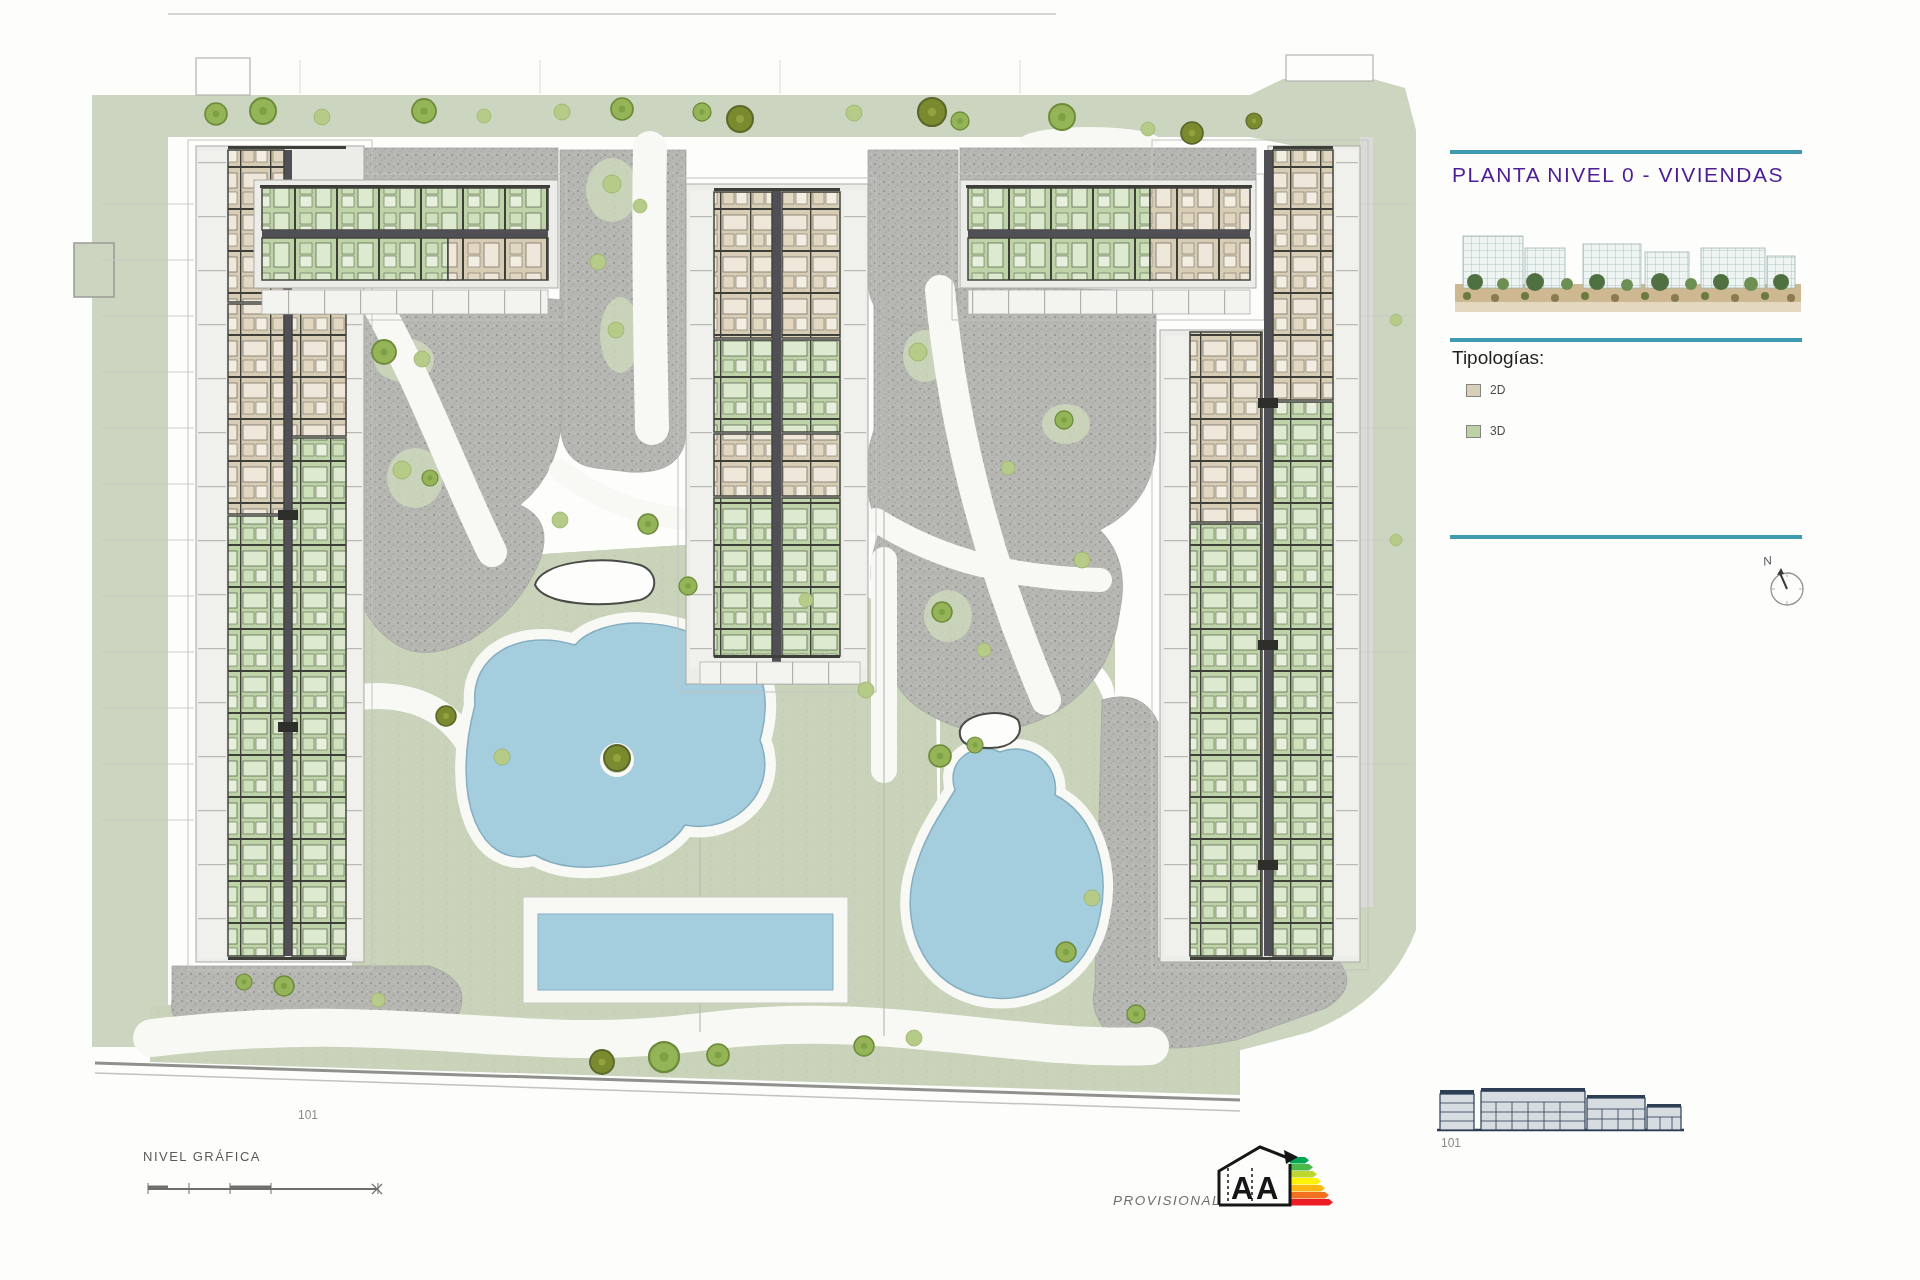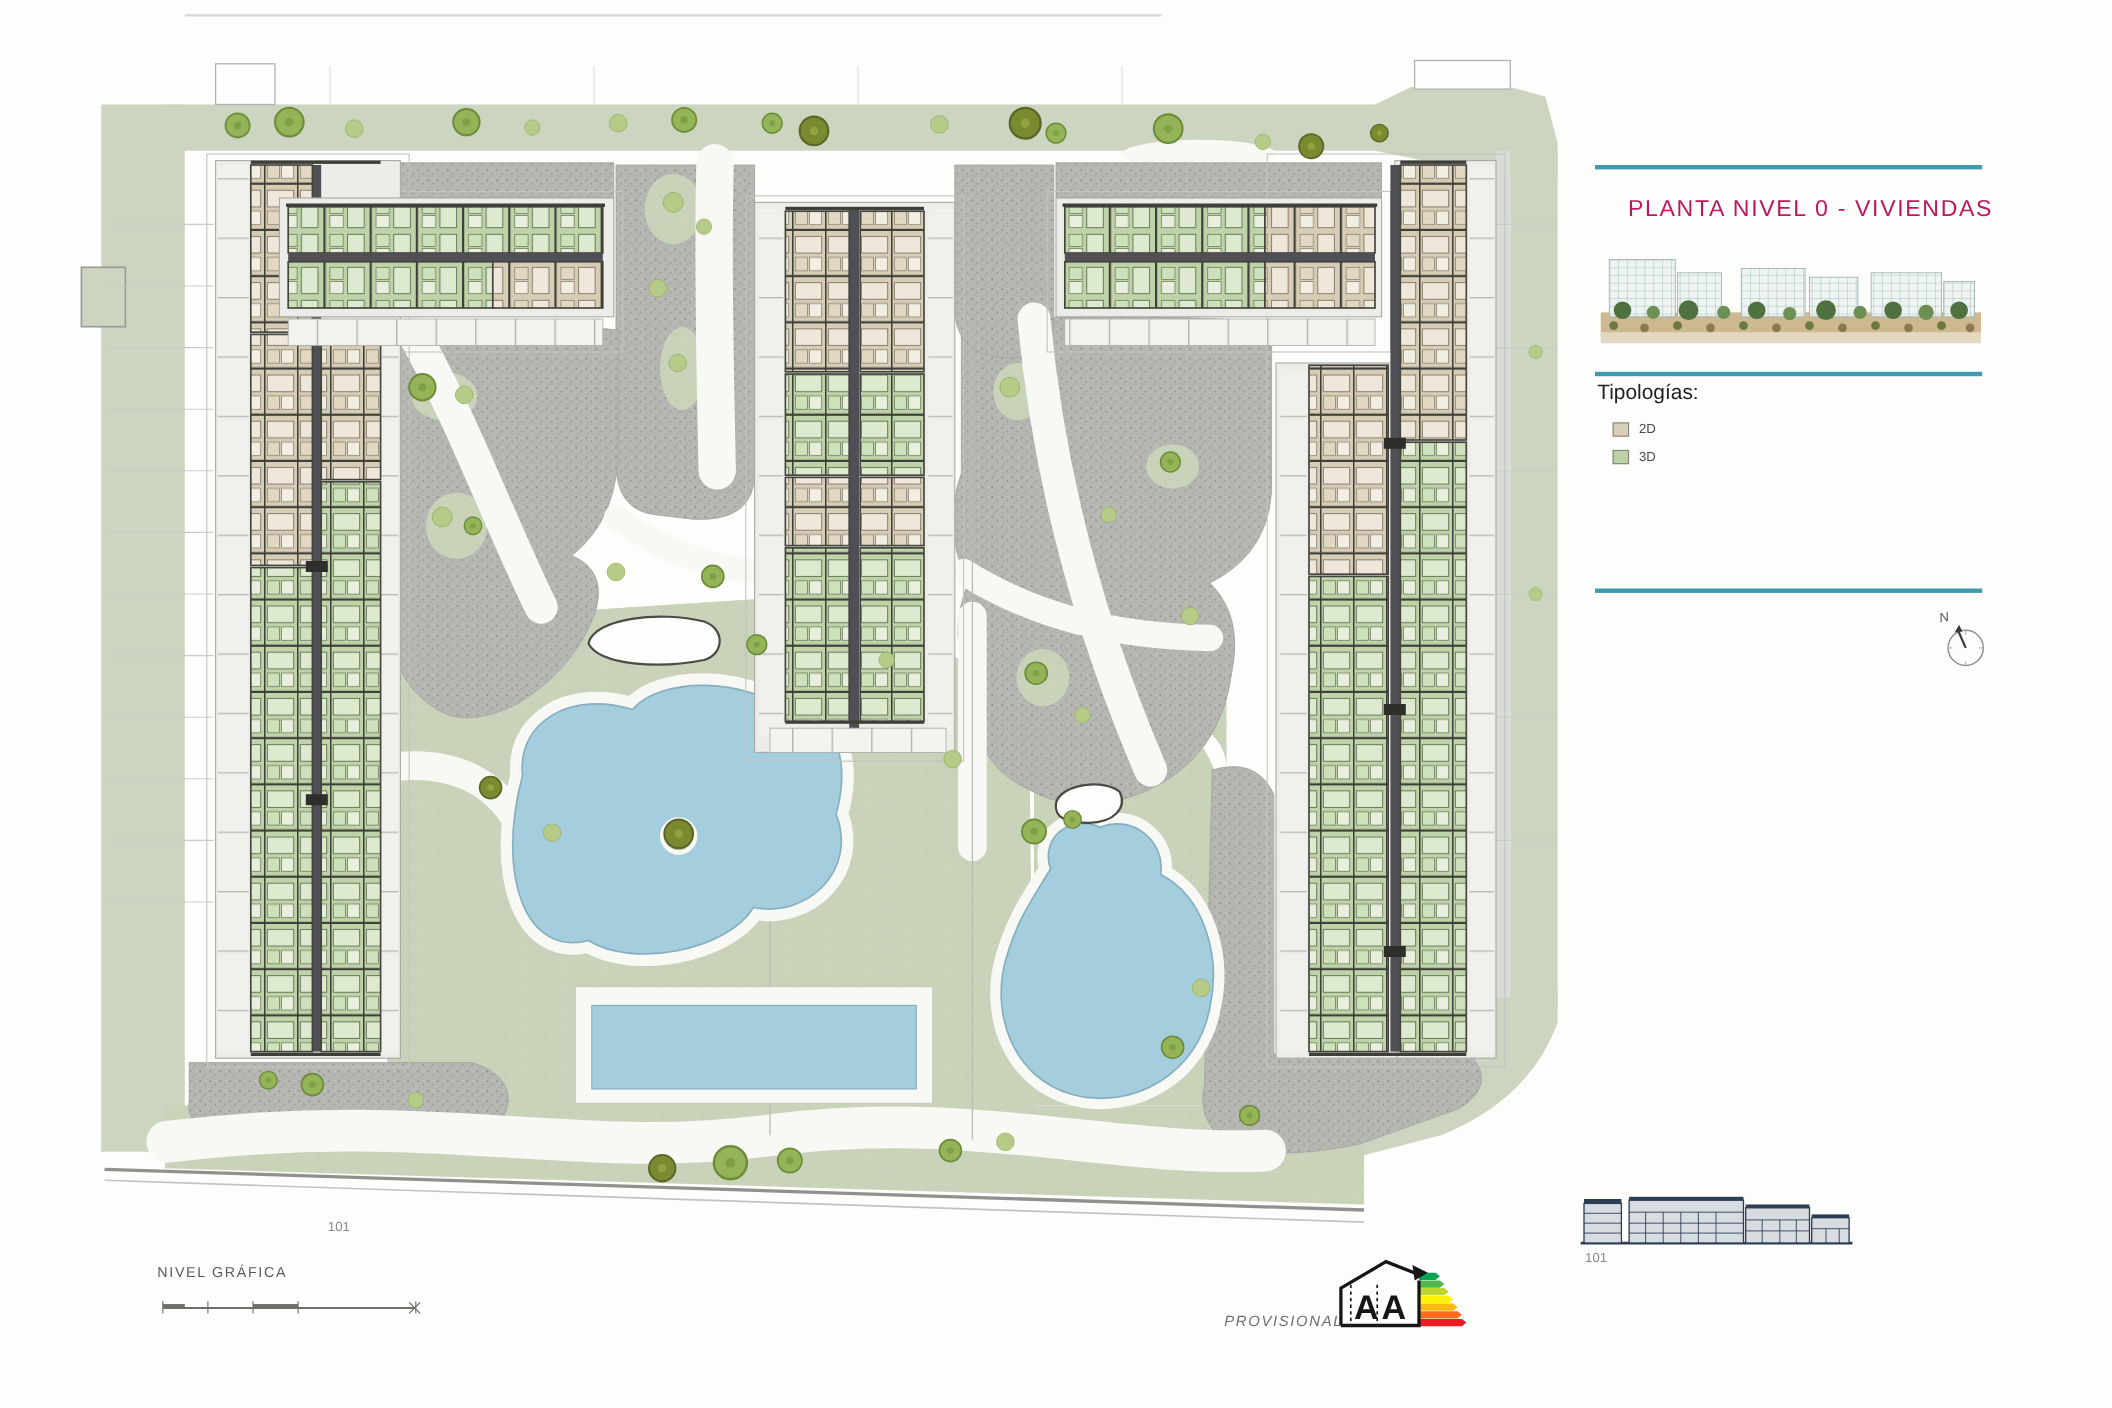--- a/index.html
+++ b/index.html
@@ -7,7 +7,7 @@
         font-family:"Liberation Sans", sans-serif;}
   .abs{position:absolute;}
   .teal-line{height:4px;background:#3e9aae;width:352px;left:1450px;}
-  .panel-title{left:1452px;top:178px;font-size:21px;color:#be185d;letter-spacing:1.5px;white-space:nowrap;margin-left:28px;}
+  .panel-title{left:1452px;top:163px;font-size:21px;color:#4c1d95;letter-spacing:1.5px;white-space:nowrap;}
   .legend-title{left:1452px;top:347px;font-size:19px;font-weight:normal;color:#1f1f1f;}
   .legend-row{left:1452px;display:flex;align-items:center;gap:9px;padding-left:14px;}
   .swatch{width:15px;height:13px;border:1px solid #85857f;box-sizing:border-box;}

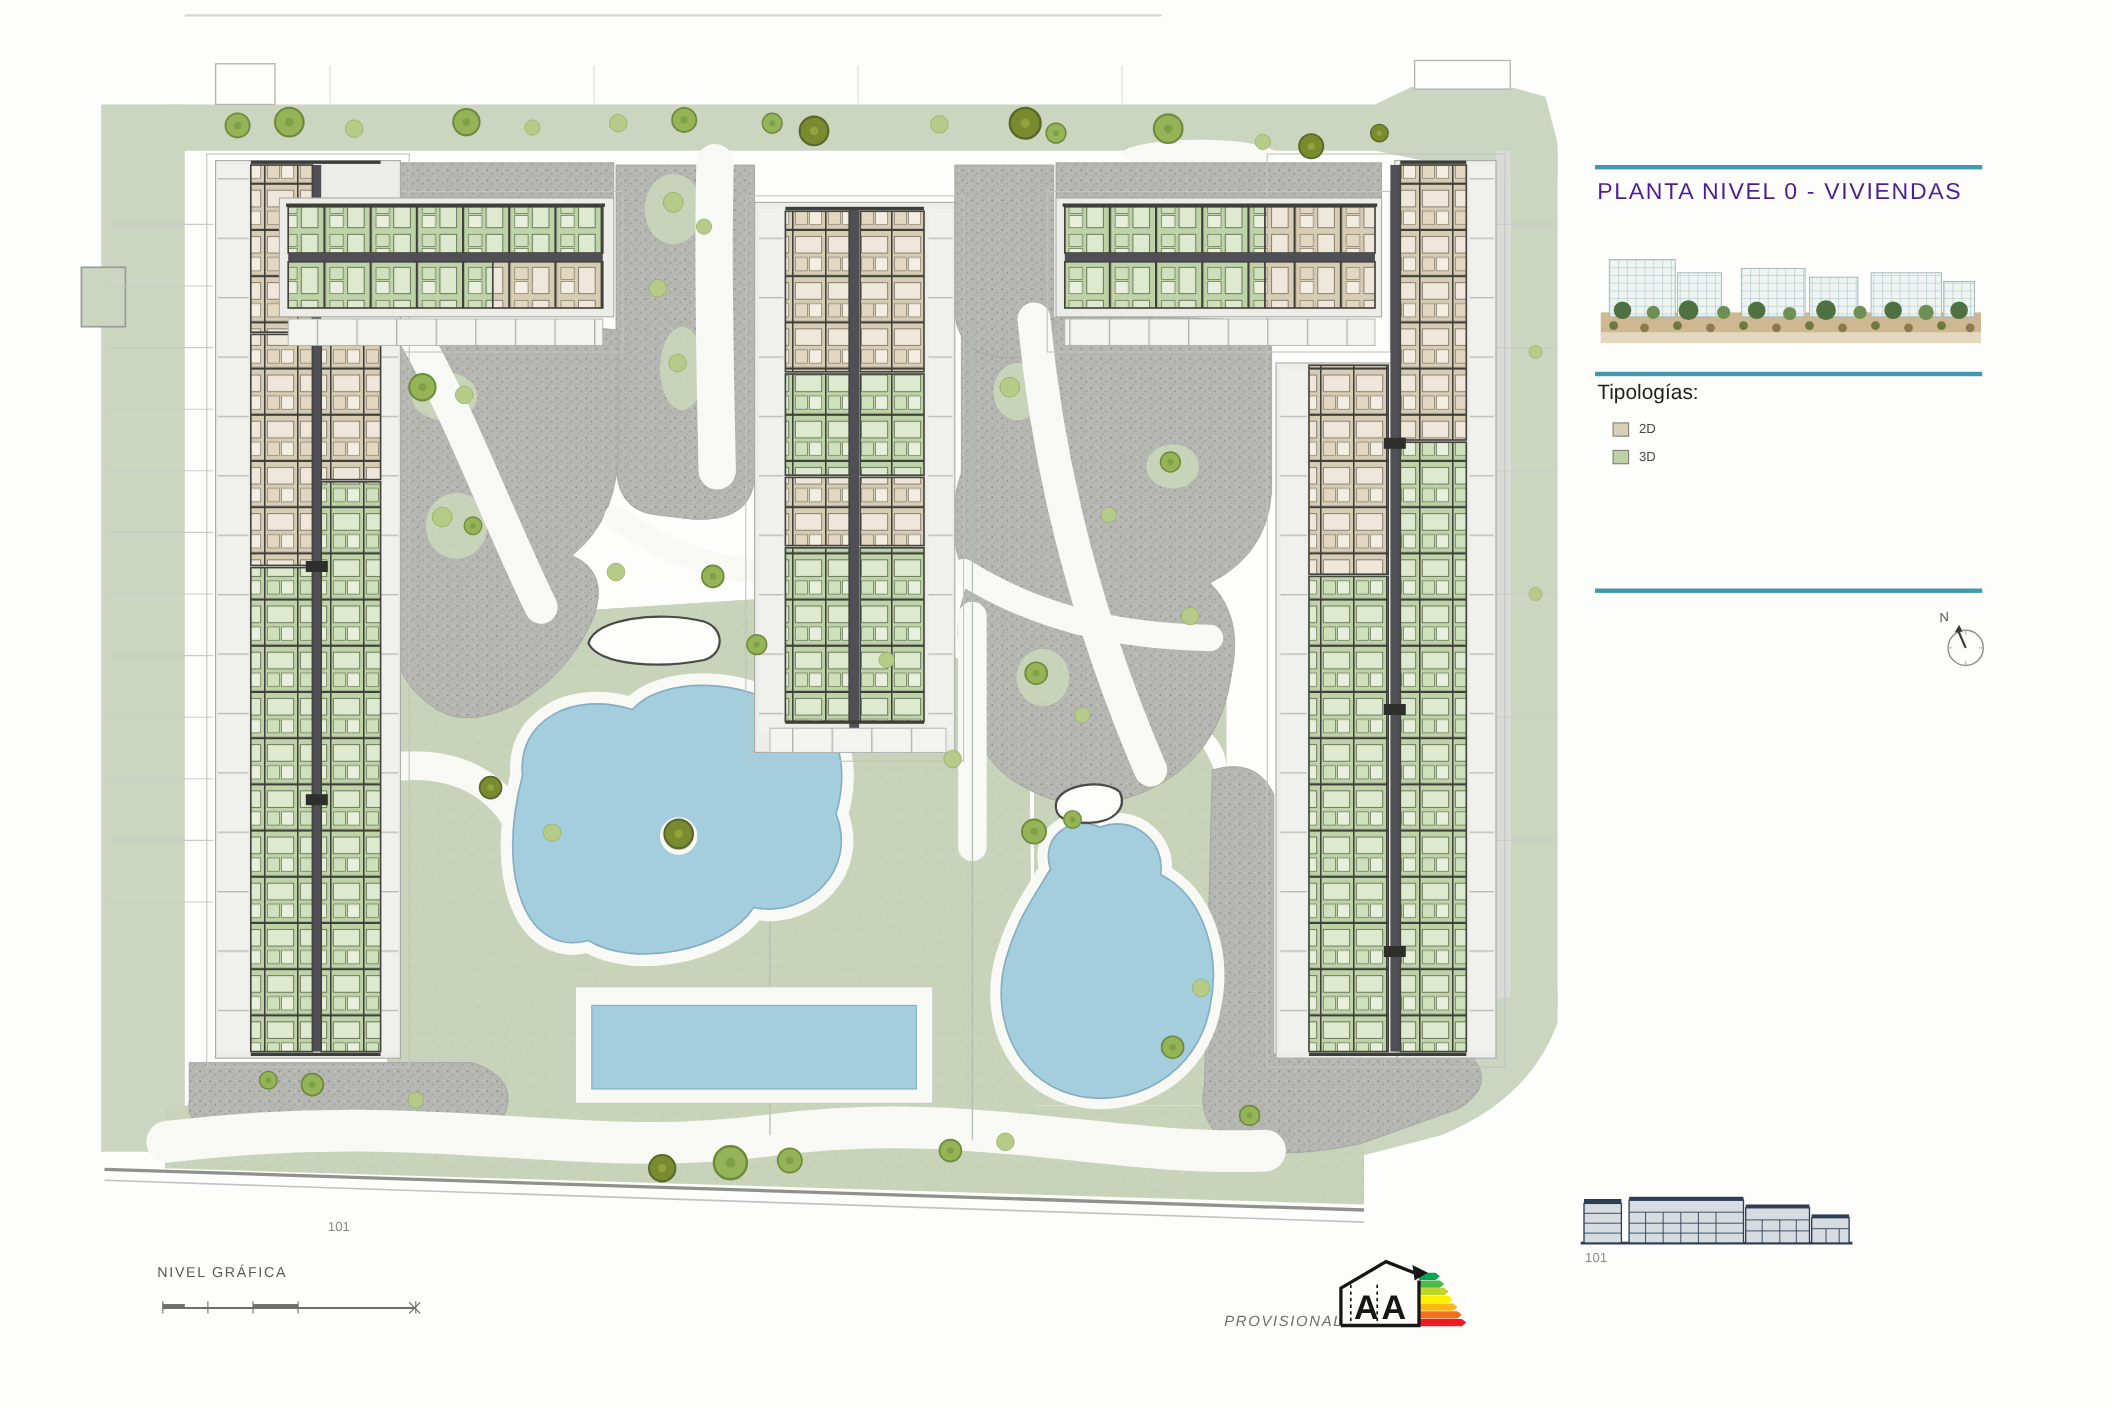--- a/index.html
+++ b/index.html
@@ -458,7 +458,7 @@
   <span class="swatch swatch-2d"></span>
   <span class="legend-label">2D</span>
 </div>
-<div class="abs legend-row" style="top:408px">
+<div class="abs legend-row" style="top:424px">
   <span class="swatch swatch-3d"></span>
   <span class="legend-label">3D</span>
 </div>

